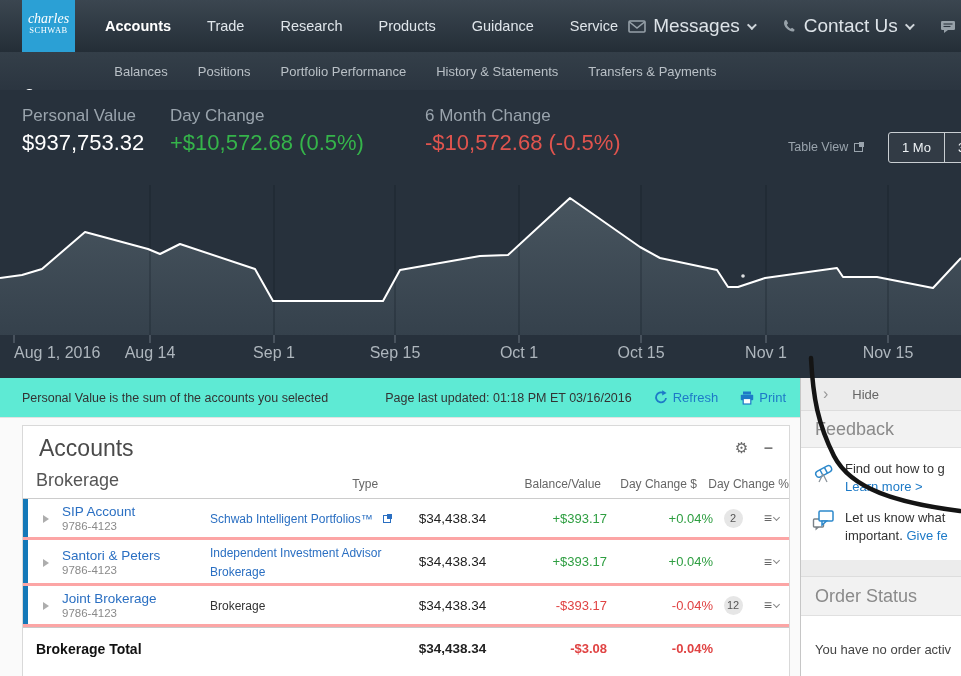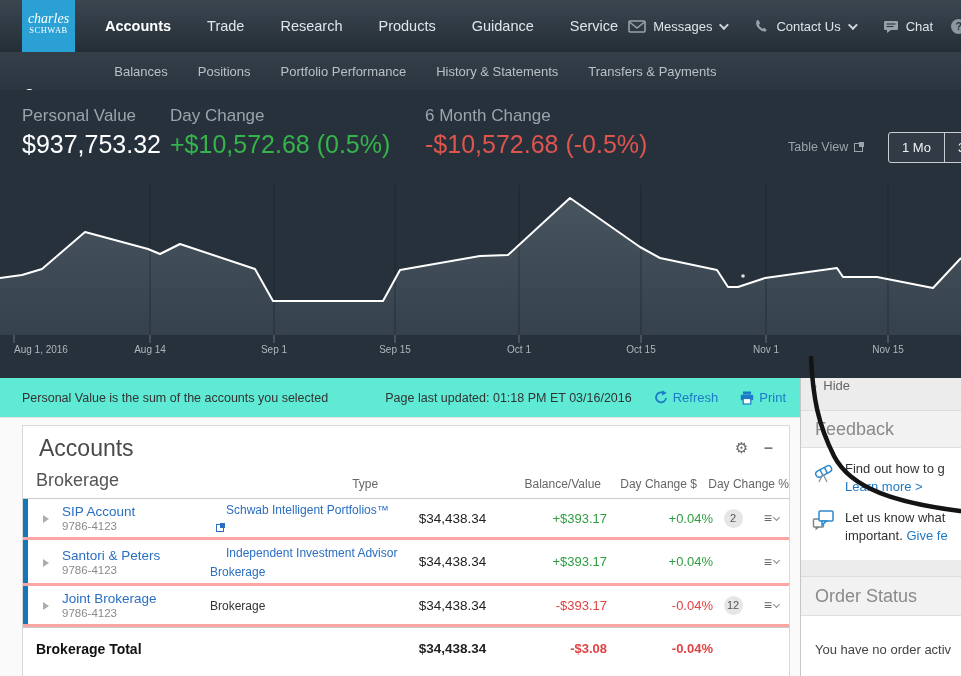--- a/index.html
+++ b/index.html
@@ -17,7 +17,7 @@
   .topnav-item { color:#dfe5ea; font-size:14.5px; cursor:pointer; white-space:nowrap; }
   .topnav-item.active { color:#fff; font-weight:bold; }
   .topnav-utils { display:flex; align-items:center; gap:8px; margin-left:auto; margin-right:6px; }
-  .util { display:flex; align-items:center; gap:7px; color:#dde3e8; font-size:13px; cursor:pointer; padding:0 10px; white-space:nowrap;}
+  .util { display:flex; align-items:center; gap:7px; color:#dde3e8; font-size:19px; cursor:pointer; padding:0 10px; white-space:nowrap;}
   .chev { width:7px; height:7px; border-right:2px solid #cfd5da; border-bottom:2px solid #cfd5da;
     transform:rotate(45deg) translateY(-2px); display:inline-block; }
   .icon-svg { display:inline-block; vertical-align:middle; }

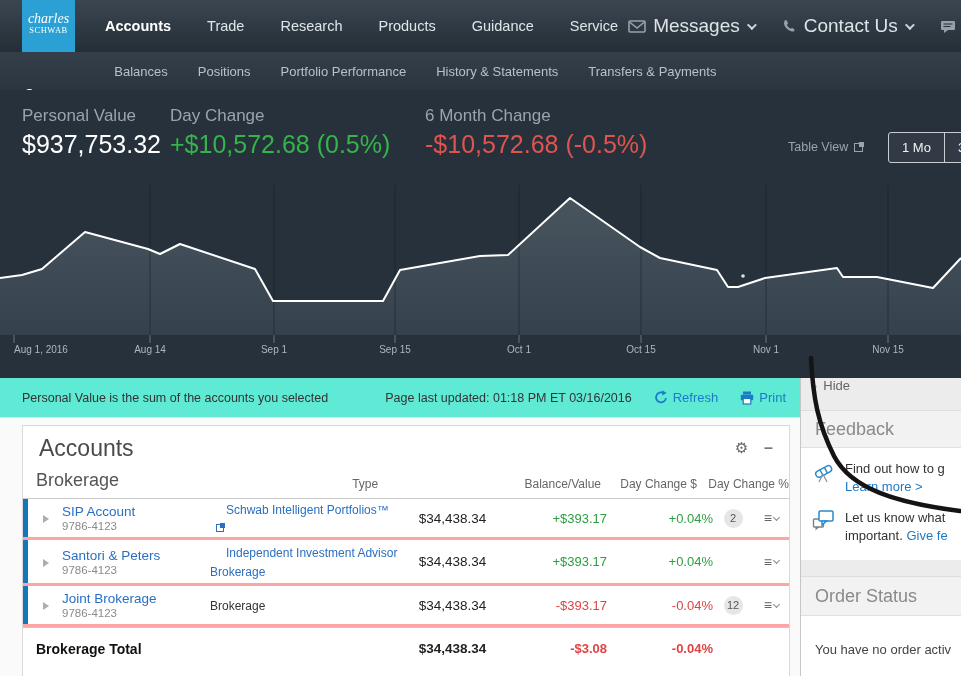--- a/index.html
+++ b/index.html
@@ -32,7 +32,7 @@
   .hero { position:absolute; left:0; top:90px; width:961px; height:288px; background:#27313c; }
   .stat { position:absolute; top:16px; }
   .stat .lbl { font-size:17px; color:#9aa4ad; display:block; margin-bottom:4px;}
-  .stat .val { font-size:25px; color:#fff; display:block; }
+  .stat .val { font-size:22px; color:#fff; display:block; }
   .stat.pv { left:22px; }
   .stat.dc { left:170px; } .stat.dc .val { color:#35b44a;text-align:right; }
   .stat.m6 { left:425px; } .stat.m6 .val { color:#e0544e; }

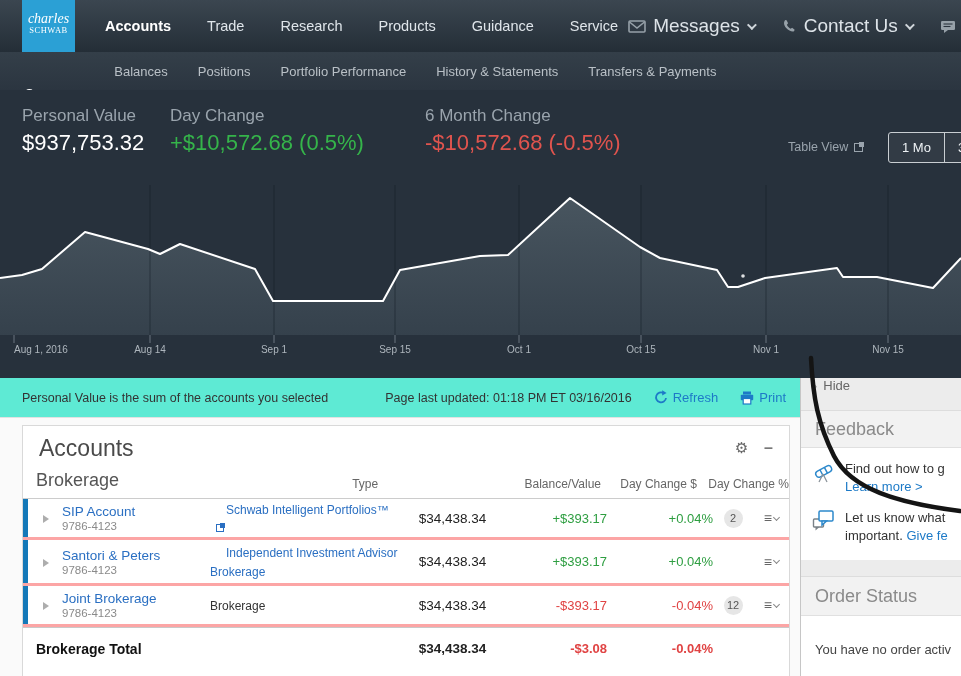--- a/index.html
+++ b/index.html
@@ -44,7 +44,7 @@
     border:1px solid #c9ced2; border-radius:3px; overflow:hidden; background:rgba(255,255,255,0.05); }
   .range .seg { color:#eef2f5; font-size:13px; line-height:29px; padding:0 13px; cursor:pointer; white-space:nowrap; }
   .range .seg + .seg { border-left:1px solid #c9ced2; }
-  .x-label { position:absolute; transform:translateX(-50%); color:#aeb6bd; font-size:10px; top:254px; white-space:nowrap; }
+  .x-label { position:absolute; transform:translateX(-50%); color:#aeb6bd; font-size:16px; top:254px; white-space:nowrap; }
   .x-label.first { transform:none; }
 
   

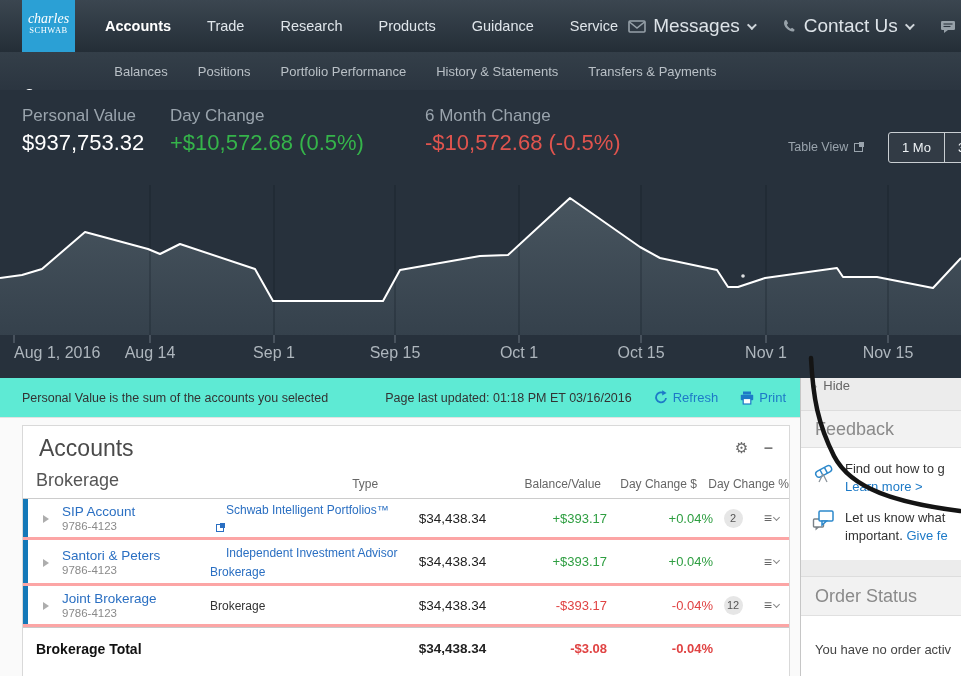--- a/index.html
+++ b/index.html
@@ -89,7 +89,7 @@
 
   
   .sidebar { position:absolute; left:800px; top:378px; width:161px; height:298px; background:#ececec; border-left:1px solid #c6c6c6; }
-  .hide-row { height:32px; display:flex; gap:6px; padding-left:11px; color:#666; font-size:13px; cursor:pointer;}
+  .hide-row { height:32px; display:flex; align-items:center; gap:24px; padding-left:22px; color:#666; font-size:13px; cursor:pointer;}
   .hide-chev { color:#999; font-size:16px; line-height:1; }
   .side-band { height:38px; background:#f2f2f2; border-top:1px solid #ddd; border-bottom:1px solid #e0e0e0;
     display:flex; align-items:center; padding-left:14px; color:#8a8a8a; font-size:18px; }

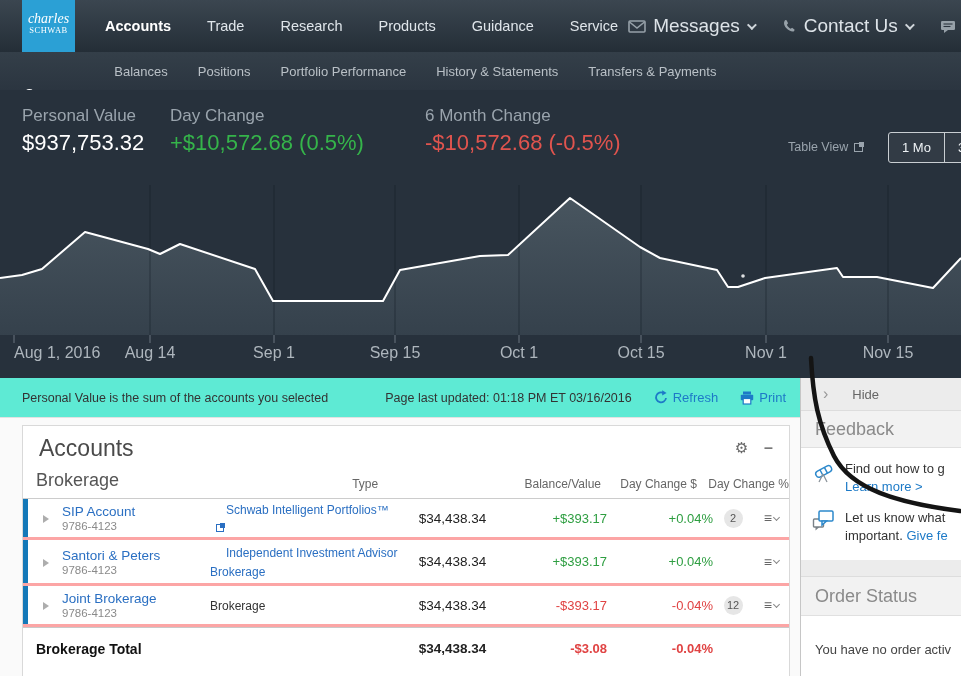--- a/index.html
+++ b/index.html
@@ -74,7 +74,7 @@
   .cell-name { width:148px; }
   .acct-link { color:#2a6fc2; font-size:13.5px; cursor:pointer; display:block; }
   .acct-num { color:#8a8a8a; font-size:11.5px; display:block; margin-top:1px; }
-  .type-link { color:#2a6fc2; font-size:12px; cursor:pointer; line-height:1.3;margin-left:16px; }
+  .type-link { color:#2a6fc2; font-size:12px; cursor:pointer; line-height:1.3; }
   .type-plain { color:#333; font-size:12px; }
   .bal { color:#222; font-size:13.5px; }
   .pos { color:#2e9e41; font-size:13px; } .neg { color:#e04343; font-size:13px; }

